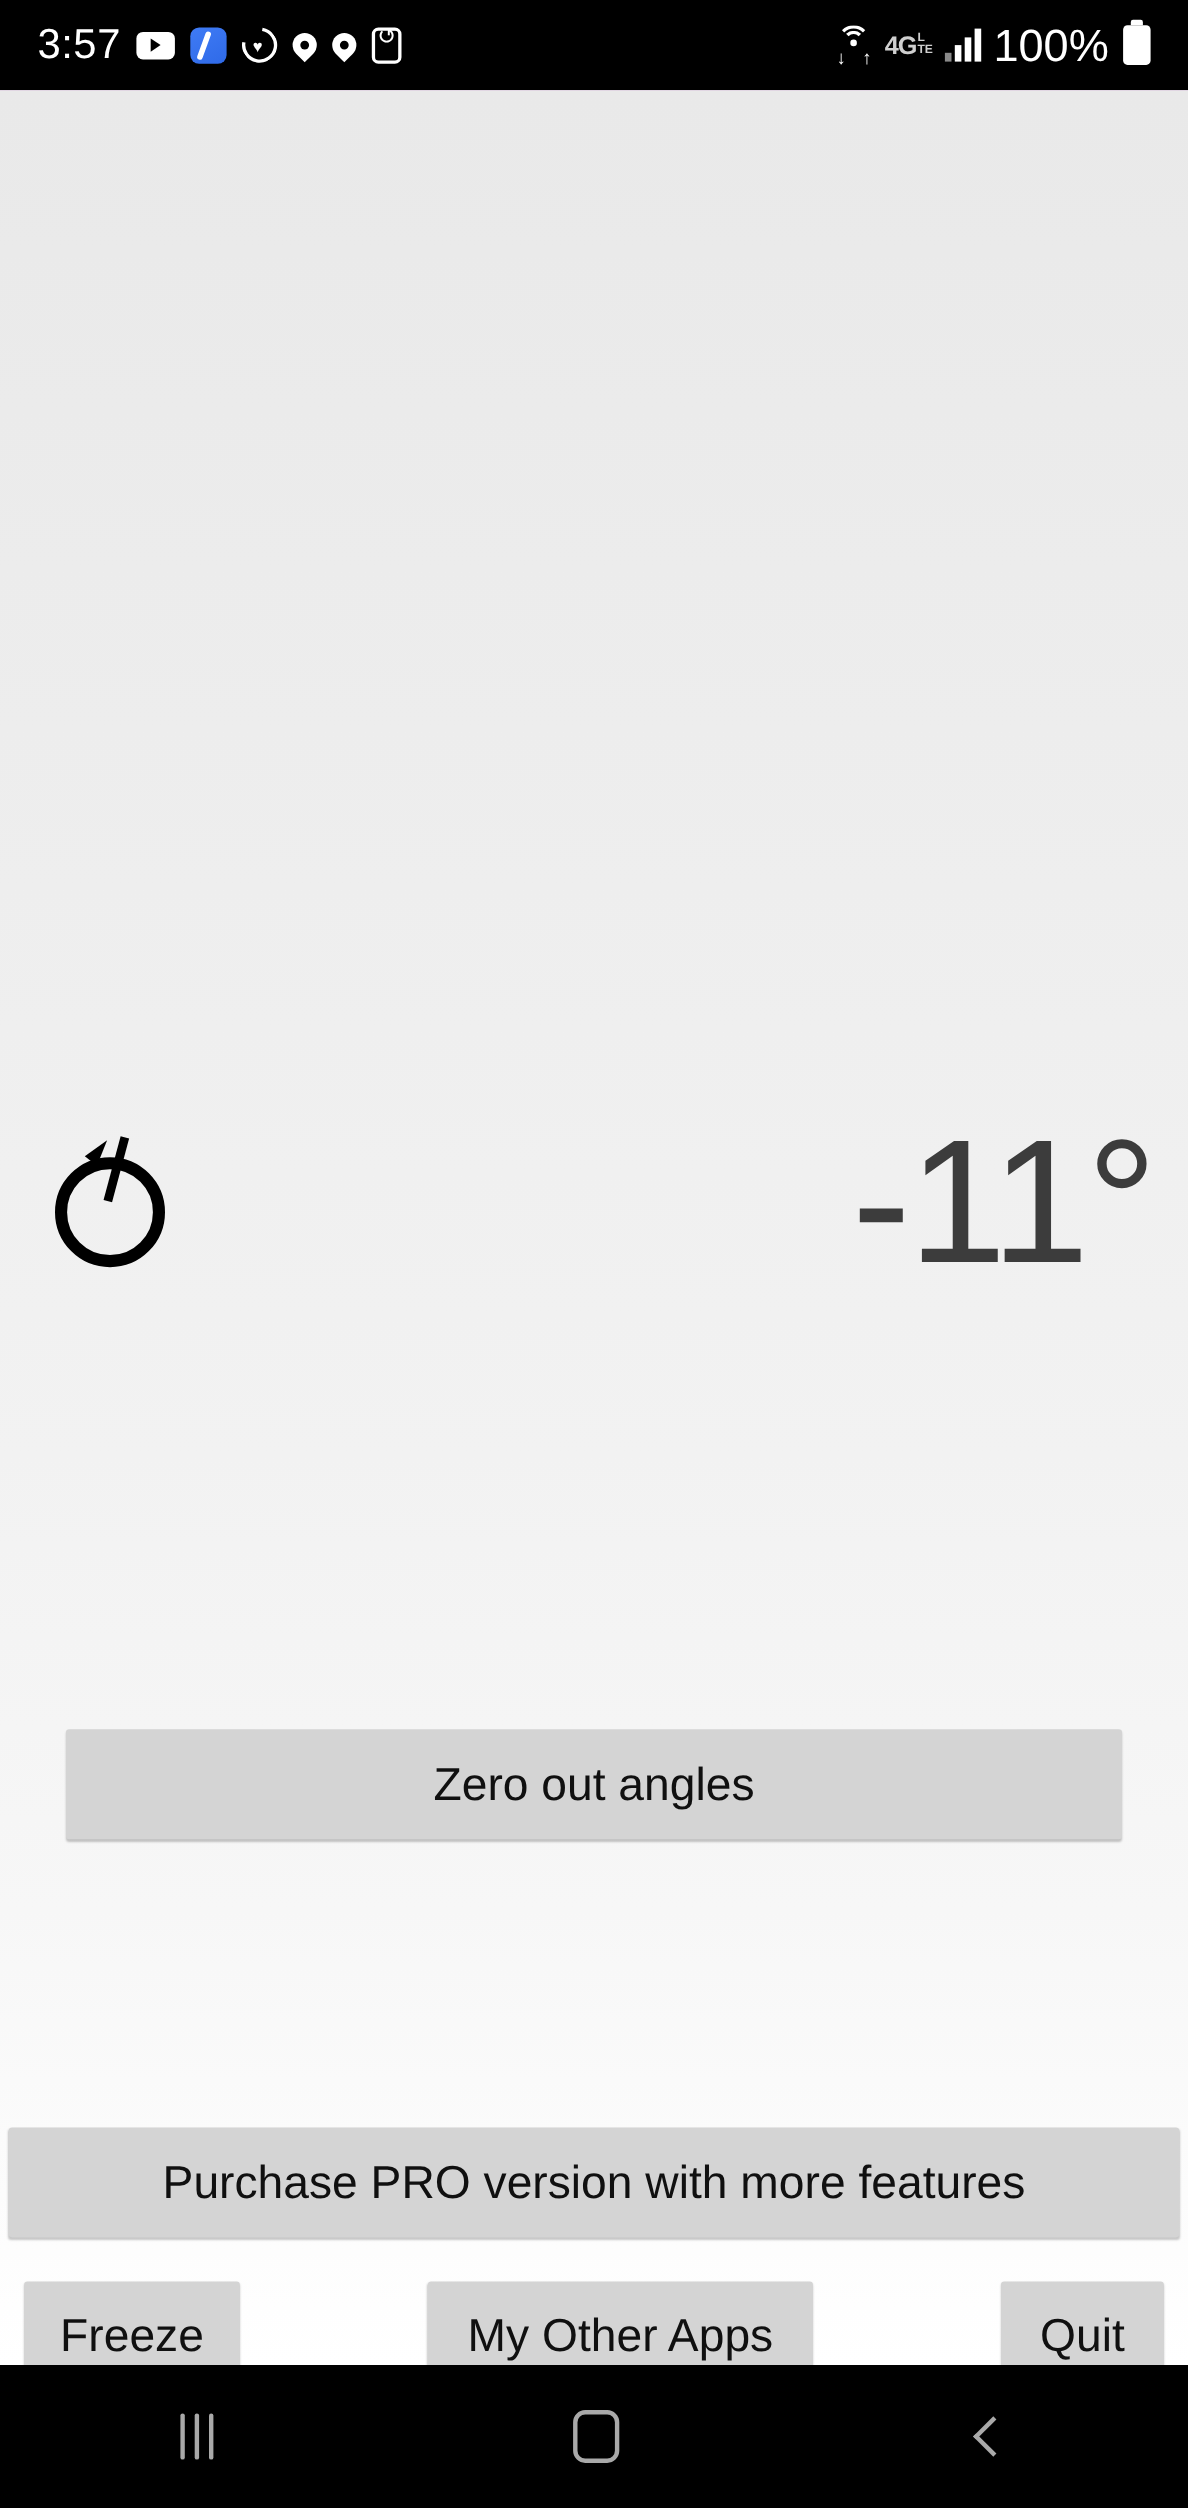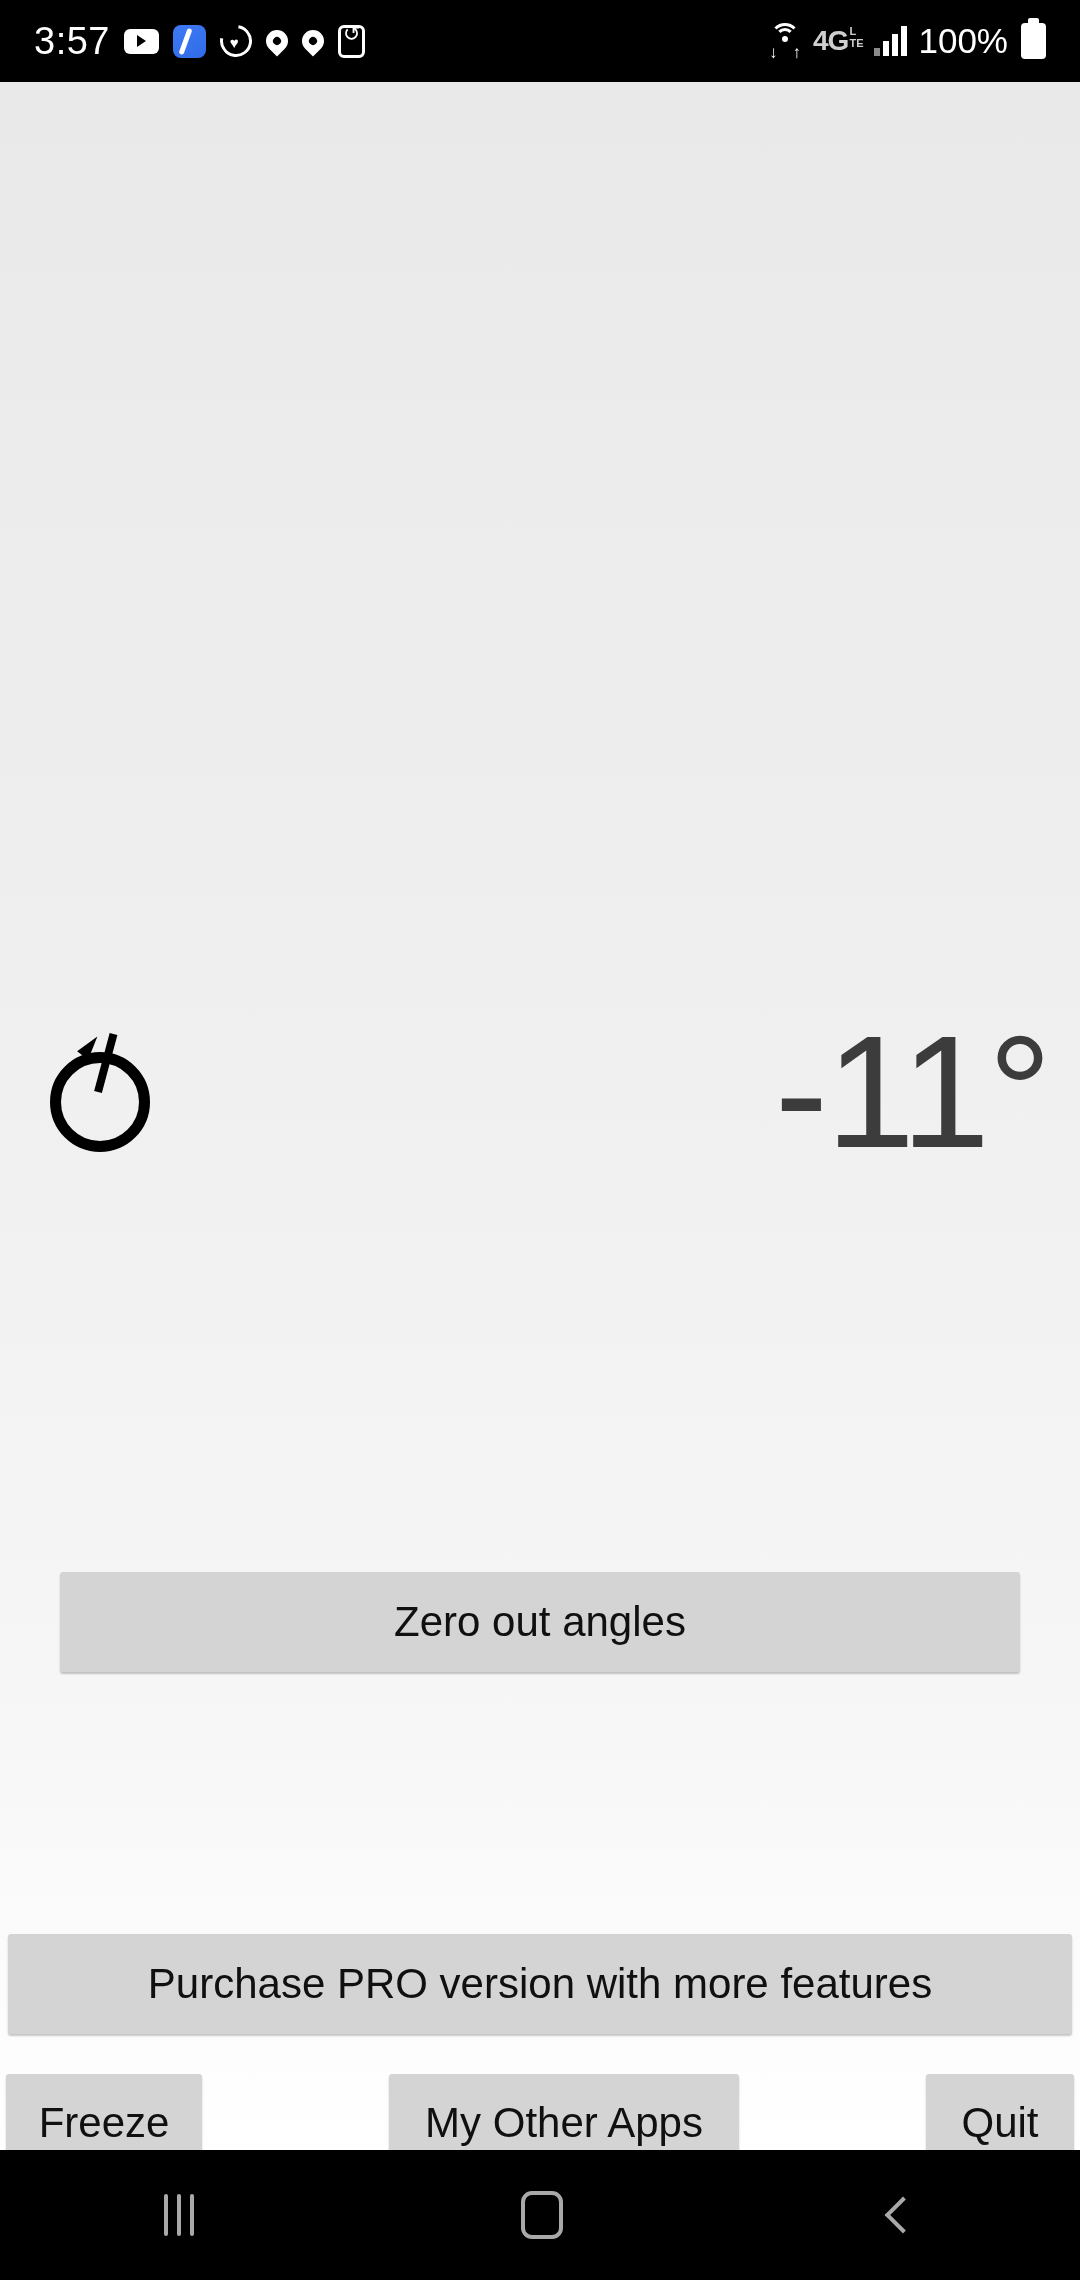--- a/index.html
+++ b/index.html
@@ -88,7 +88,7 @@
   .ic-wifi .ar-u { right:1px; }
 
   .ic-4g { display:flex; align-items:flex-start; color:#cfcfcf; }
-  .ic-4g .big { font-size:28px; font-weight:700; letter-spacing:-1px; }
+  .ic-4g .big { font-size:23px; font-weight:700; letter-spacing:-1px; }
   .ic-4g .lte {
     font-size:11px; font-weight:700; line-height:1.05;
     display:flex; flex-direction:column; margin-left:1px; margin-top:1px;

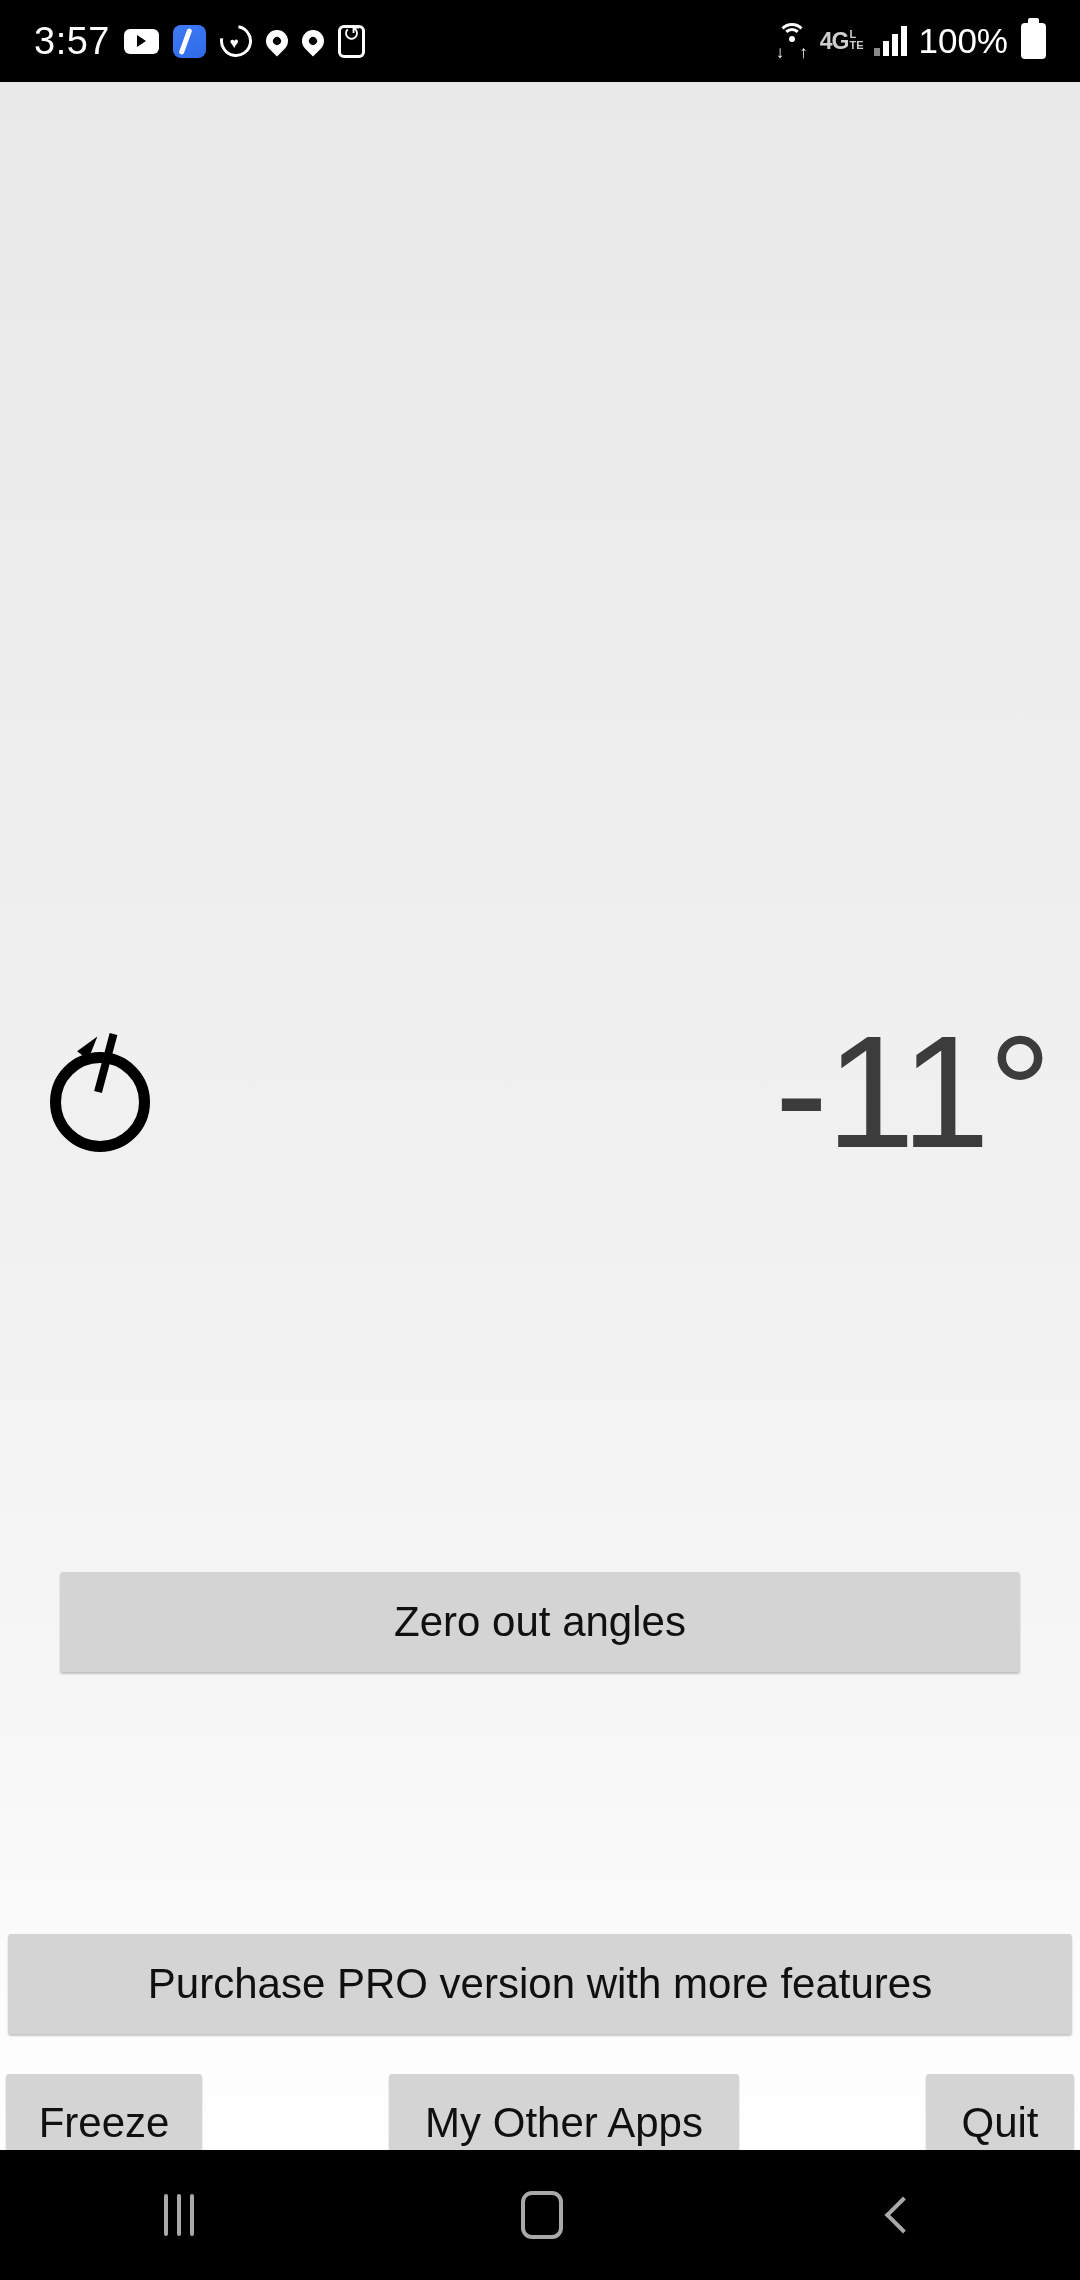--- a/index.html
+++ b/index.html
@@ -99,7 +99,7 @@
   .ic-bars i:nth-child(2){ height:15px; }
   .ic-bars i:nth-child(3){ height:22px; }
   .ic-bars i:nth-child(4){ height:30px; }
-  .sb-batt-text { font-size:35px; }
+  .sb-batt-text { font-size:41px; }
   .ic-battery {
     width:25px; height:36px; background:#fff; border-radius:4px;
     position:relative; margin-left:2px;

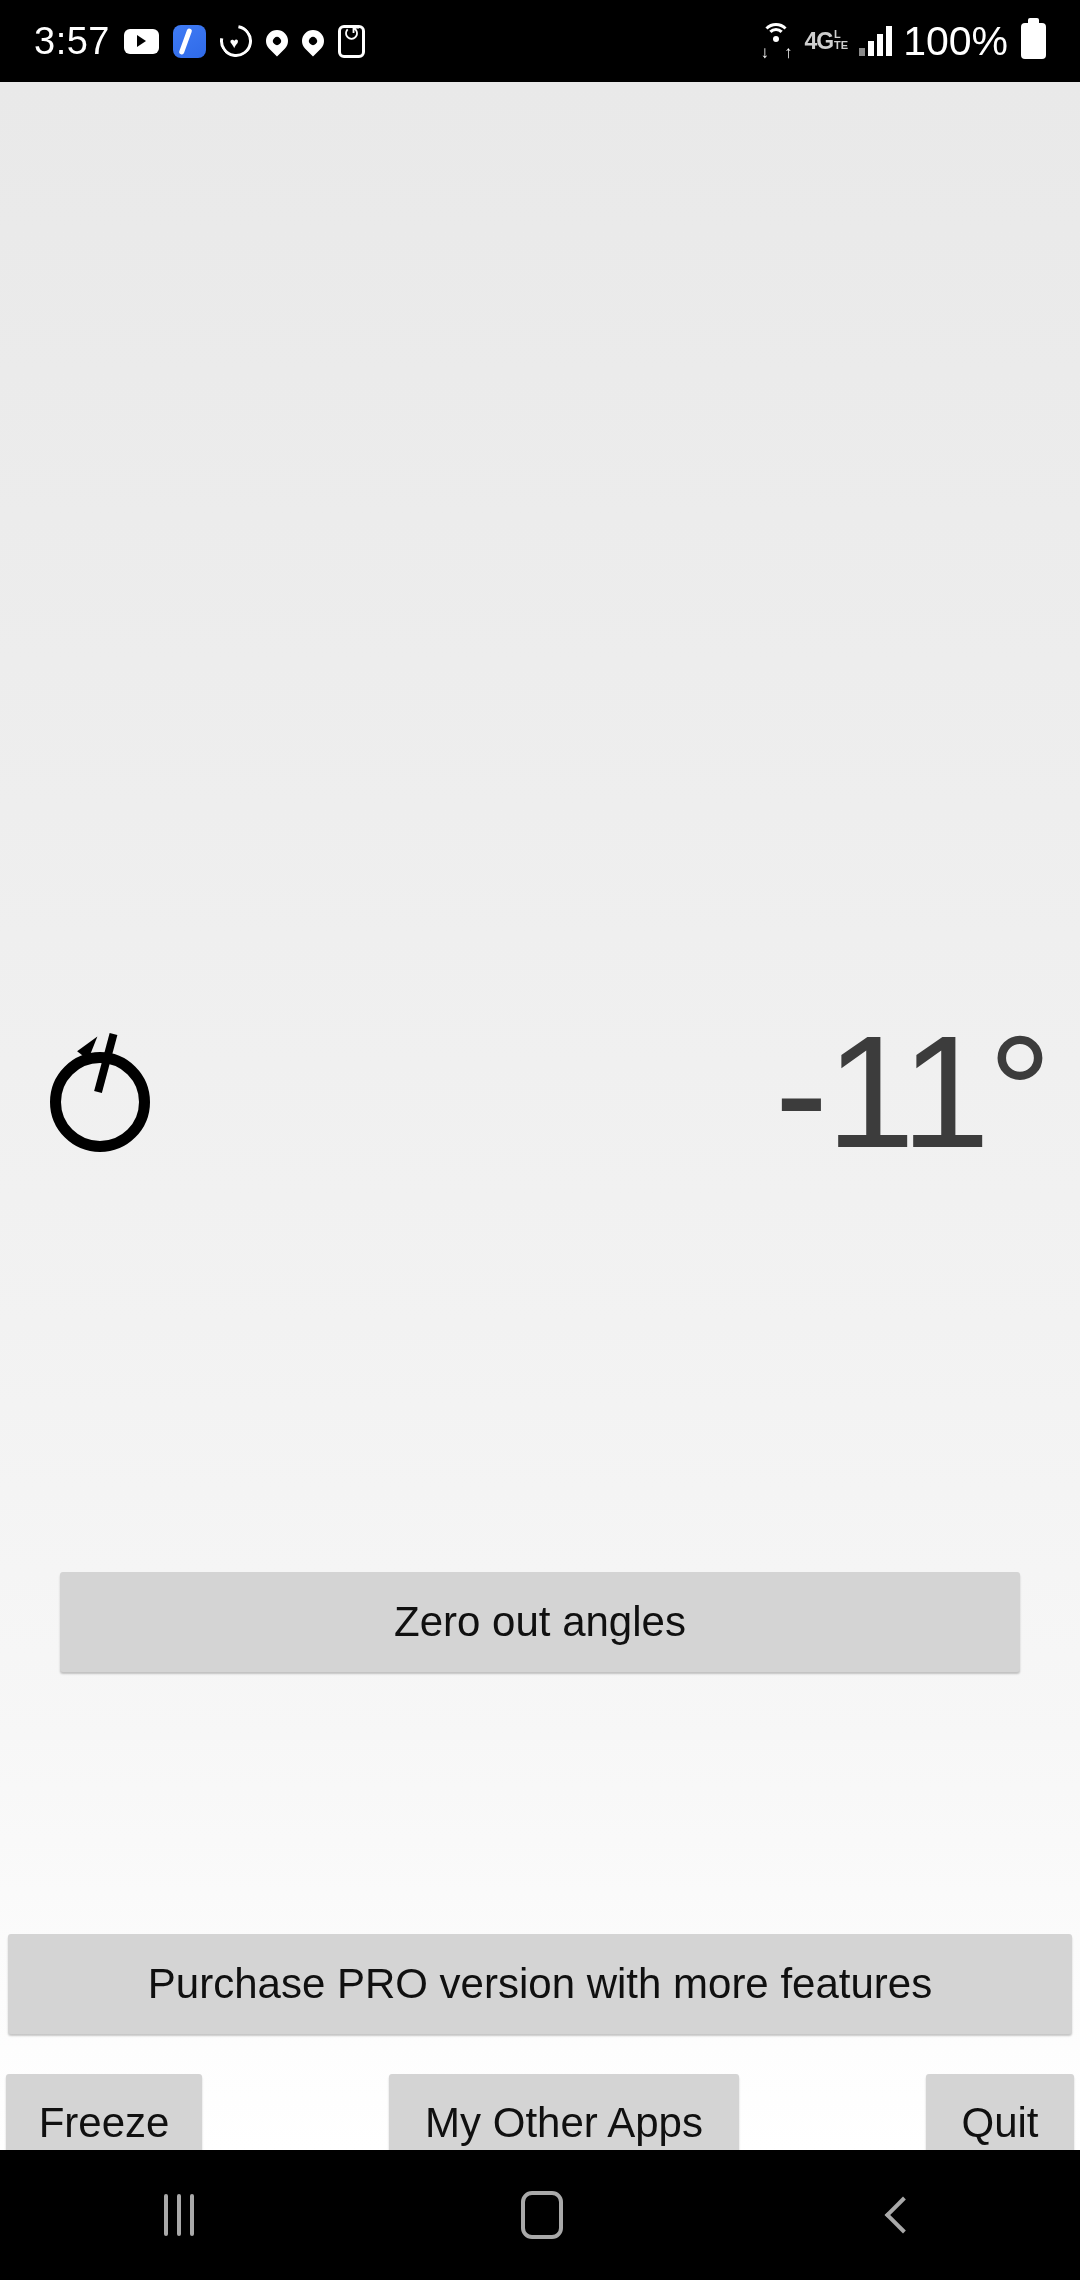--- a/index.html
+++ b/index.html
@@ -216,7 +216,7 @@
   .bottom-row {
     position:absolute; left:0; top:1986px; width:1080px; height:110px;
     display:flex; align-items:center; justify-content:space-between;
-    padding:0 6px;
+    padding:0 22px;
   }
   .btn-freeze { width:196px; height:98px; font-size:42px; }
   .btn-other  { width:350px; height:98px; font-size:42px; }

